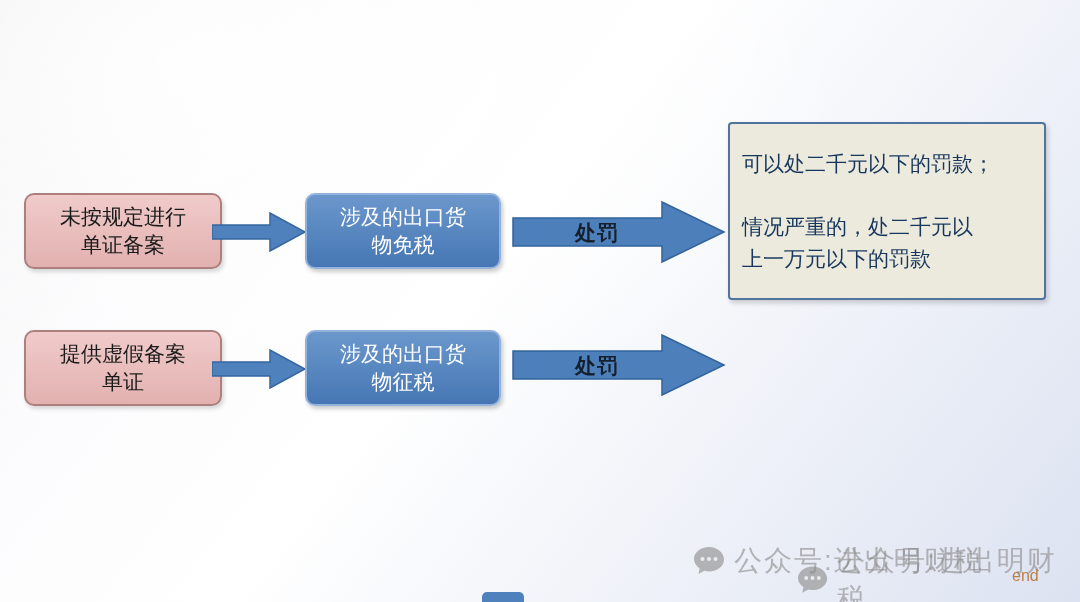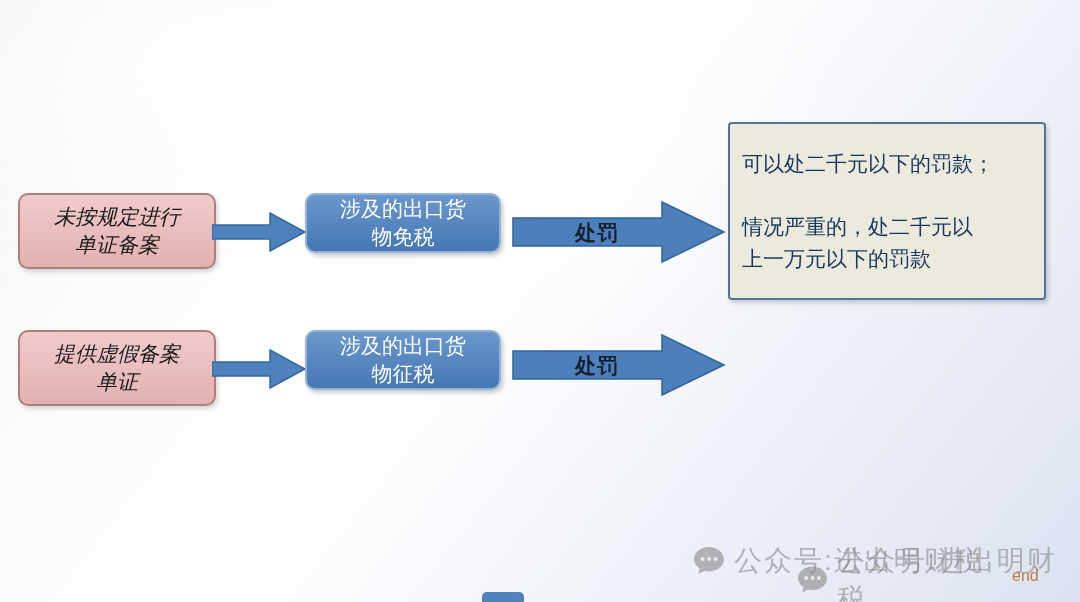--- a/index.html
+++ b/index.html
@@ -27,12 +27,11 @@
     border-radius: 10px;
   }
   .cause-box {
-    width: 198px; height: 76px; left: 18px;
+    width: 198px; height: 76px; left: 24px;
     background: linear-gradient(#f0cbca, #e2b1b0);
     border: 2px solid #ab807f;
     color: #1a1a1a; font-size: 21px; line-height: 1.35;
     box-shadow: 2px 3px 4px rgba(0,0,0,0.15);
-    font-style: italic;
   }
   .process-box {
     width: 196px; height: 60px; left: 305px;

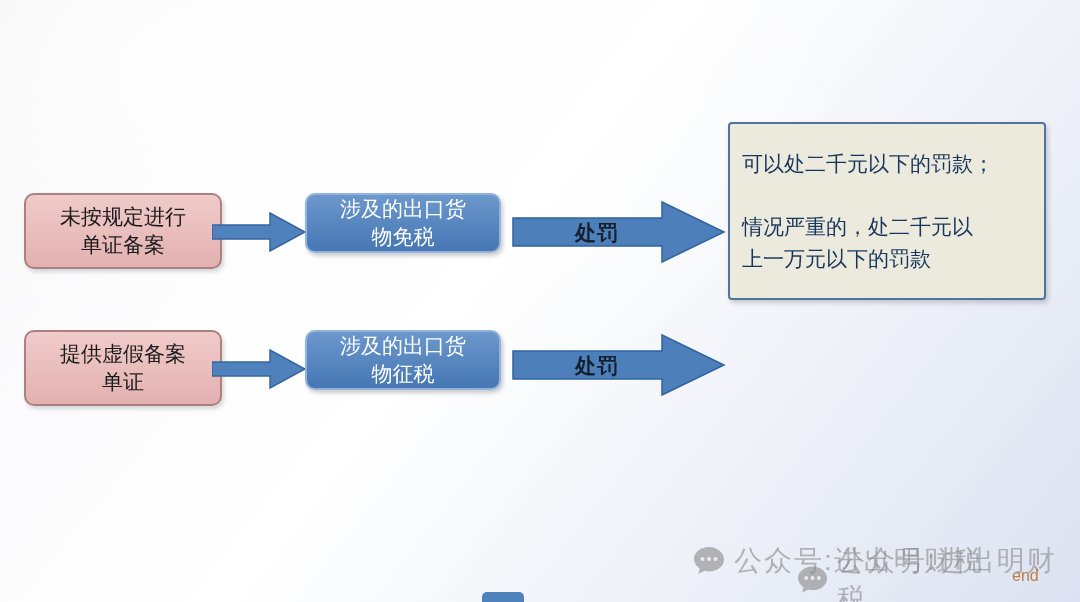--- a/index.html
+++ b/index.html
@@ -34,7 +34,7 @@
     box-shadow: 2px 3px 4px rgba(0,0,0,0.15);
   }
   .process-box {
-    width: 196px; height: 60px; left: 305px;
+    width: 196px; height: 76px; left: 305px;
     background: linear-gradient(#6b97cc, #4677b4);
     border: 2px solid #93b3dc;
     color: #ffffff; font-size: 21px; line-height: 1.35;

